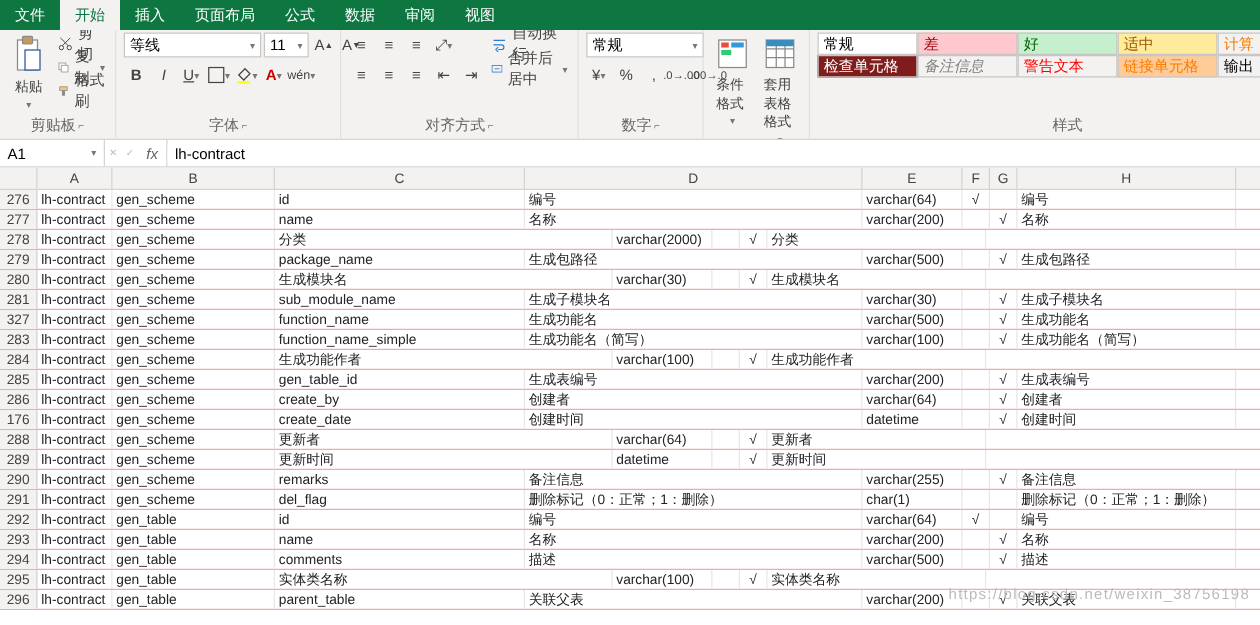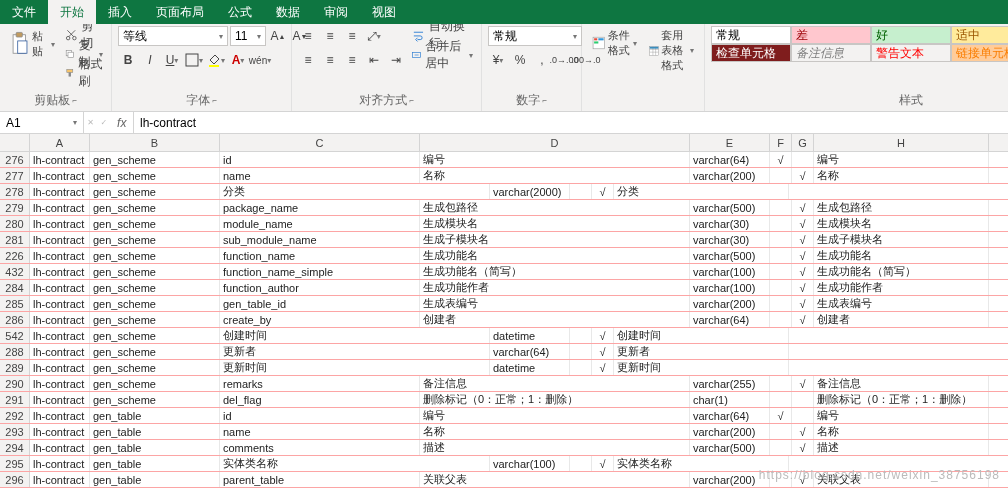--- a/index.html
+++ b/index.html
@@ -12,7 +12,7 @@
 .group{display:flex;flex-direction:column;justify-content:space-between;border-right:1px solid #e1e1e1;padding:2px 6px 0}
 .grouplabel{text-align:center;color:#666;font-size:11px;padding:2px 0;display:flex;align-items:center;justify-content:center;gap:2px}
 .gbody{display:flex;gap:4px;align-items:flex-start;flex:1}
-.bigbtn{display:flex;flex-direction:row;align-items:center;gap:2px;padding:2px 4px;cursor:pointer}
+.bigbtn{display:flex;flex-direction:column;align-items:center;gap:2px;padding:2px 4px;cursor:pointer}
 .bigbtn .label{font-size:11px;color:#444}
 .vstack{display:flex;flex-direction:column;gap:1px}
 .minirow{display:flex;align-items:center;gap:4px;height:18px;font-size:11px;color:#444;padding:0 2px;cursor:pointer}

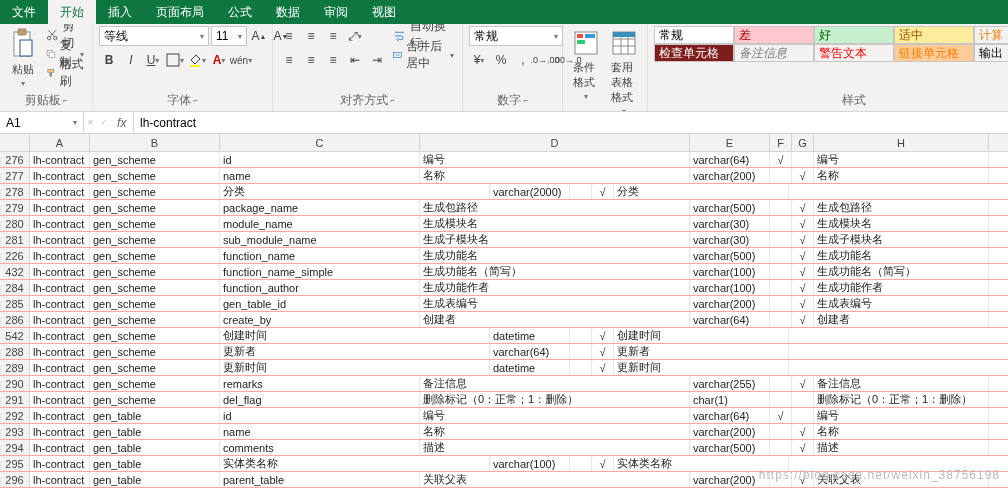--- a/index.html
+++ b/index.html
@@ -362,7 +362,6 @@
         <div class="rh">280</div>
         <div class="cell" style="width: 60px;">lh-contract</div>
         <div class="cell" style="width: 130px;">gen_scheme</div>
-        <div class="cell" style="width: 200px;">module_name</div>
         <div class="cell" style="width: 270px;">生成模块名</div>
         <div class="cell" style="width: 80px;">varchar(30)</div>
         <div class="cell" style="width: 22px; justify-content: center;"></div>

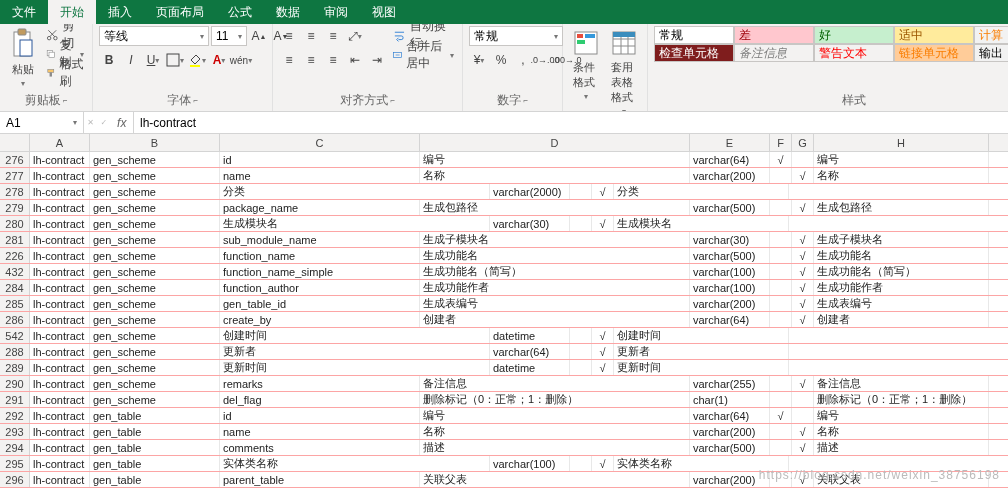--- a/index.html
+++ b/index.html
@@ -380,7 +380,7 @@
         <div class="cell" style="width: 175px;">生成子模块名</div>
       </div>
       <div class="row">
-        <div class="rh">226</div>
+        <div class="rh">327</div>
         <div class="cell" style="width: 60px;">lh-contract</div>
         <div class="cell" style="width: 130px;">gen_scheme</div>
         <div class="cell" style="width: 200px;">function_name</div>

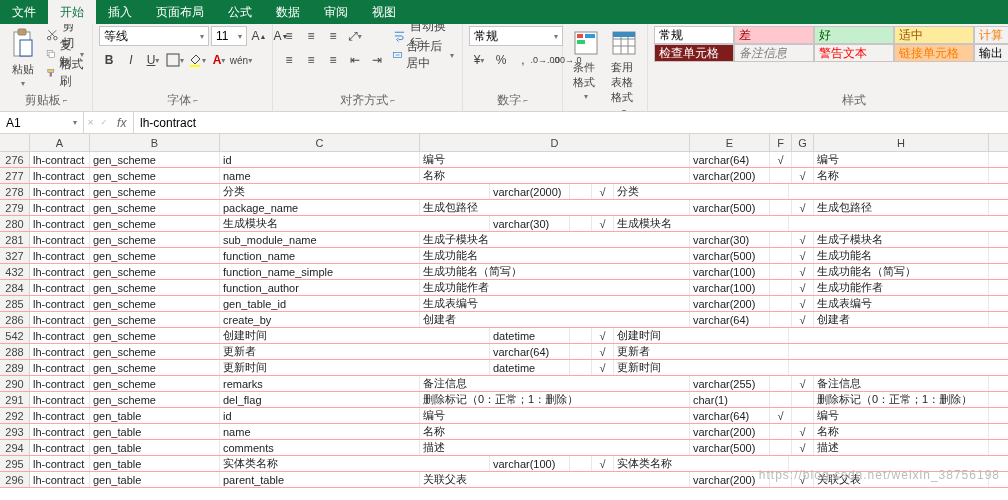--- a/index.html
+++ b/index.html
@@ -391,7 +391,7 @@
         <div class="cell" style="width: 175px;">生成功能名</div>
       </div>
       <div class="row">
-        <div class="rh">432</div>
+        <div class="rh">283</div>
         <div class="cell" style="width: 60px;">lh-contract</div>
         <div class="cell" style="width: 130px;">gen_scheme</div>
         <div class="cell" style="width: 200px;">function_name_simple</div>

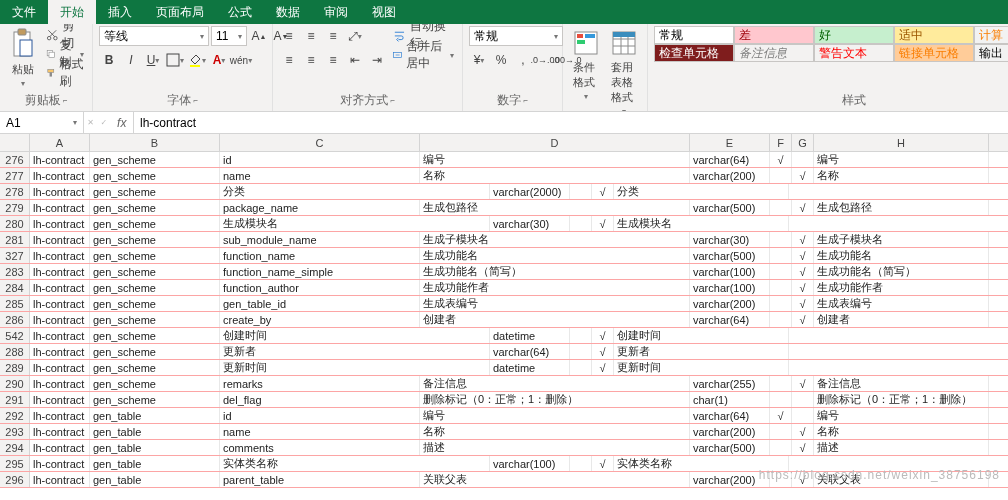--- a/index.html
+++ b/index.html
@@ -405,7 +405,6 @@
         <div class="rh">284</div>
         <div class="cell" style="width: 60px;">lh-contract</div>
         <div class="cell" style="width: 130px;">gen_scheme</div>
-        <div class="cell" style="width: 200px;">function_author</div>
         <div class="cell" style="width: 270px;">生成功能作者</div>
         <div class="cell" style="width: 80px;">varchar(100)</div>
         <div class="cell" style="width: 22px; justify-content: center;"></div>

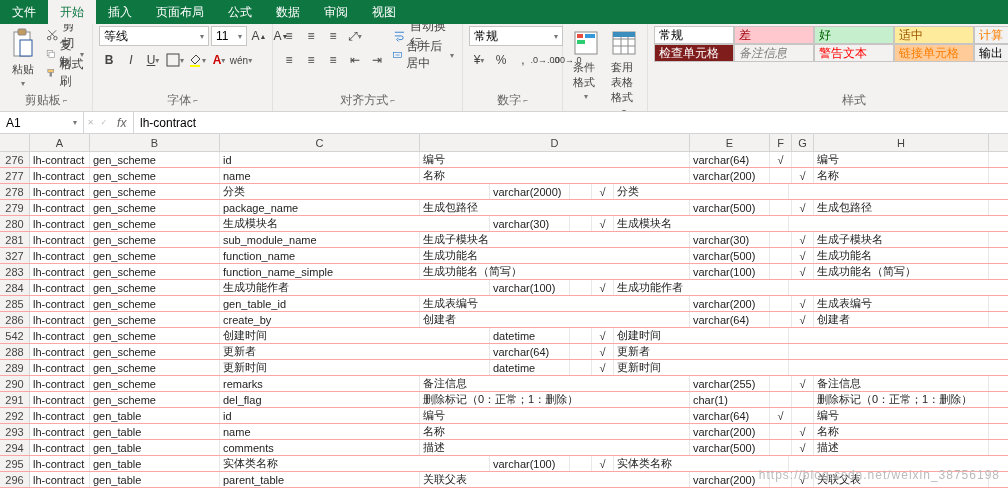--- a/index.html
+++ b/index.html
@@ -434,7 +434,7 @@
         <div class="cell" style="width: 175px;">创建者</div>
       </div>
       <div class="row">
-        <div class="rh">542</div>
+        <div class="rh">176</div>
         <div class="cell" style="width: 60px;">lh-contract</div>
         <div class="cell" style="width: 130px;">gen_scheme</div>
         <div class="cell" style="width: 270px;">创建时间</div>

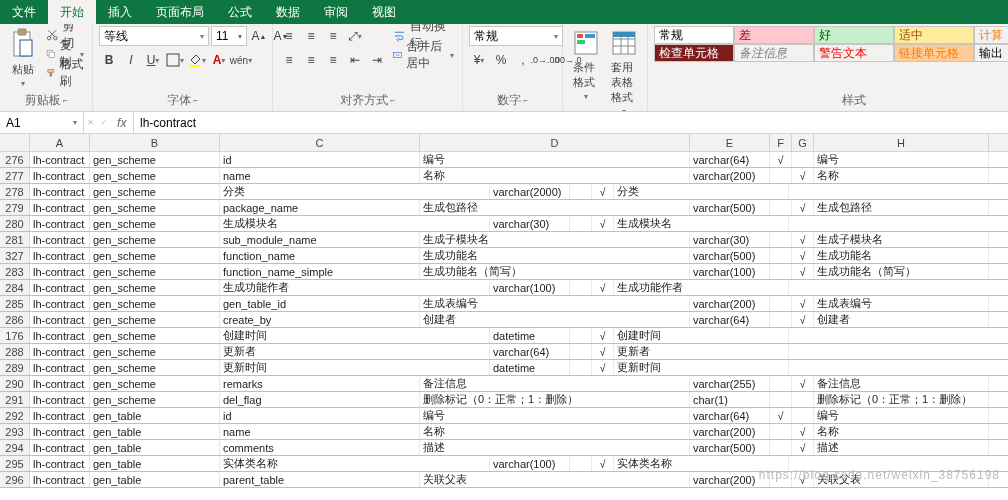--- a/index.html
+++ b/index.html
@@ -437,6 +437,7 @@
         <div class="rh">176</div>
         <div class="cell" style="width: 60px;">lh-contract</div>
         <div class="cell" style="width: 130px;">gen_scheme</div>
+        <div class="cell" style="width: 200px;">create_date</div>
         <div class="cell" style="width: 270px;">创建时间</div>
         <div class="cell" style="width: 80px;">datetime</div>
         <div class="cell" style="width: 22px; justify-content: center;"></div>

